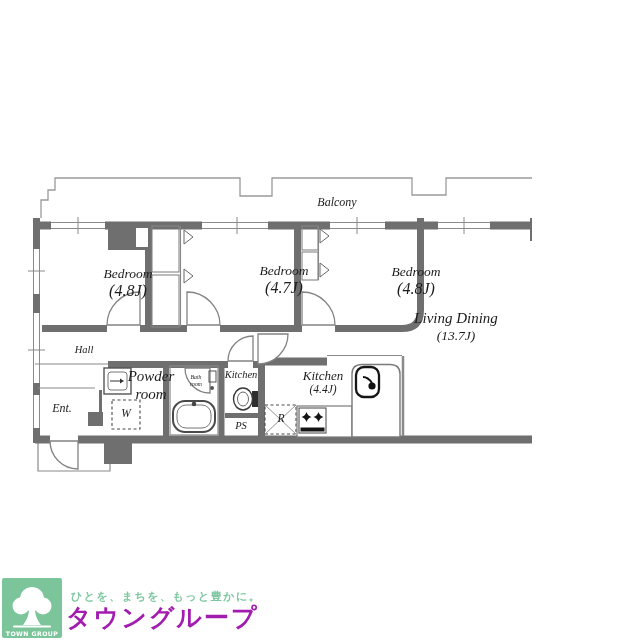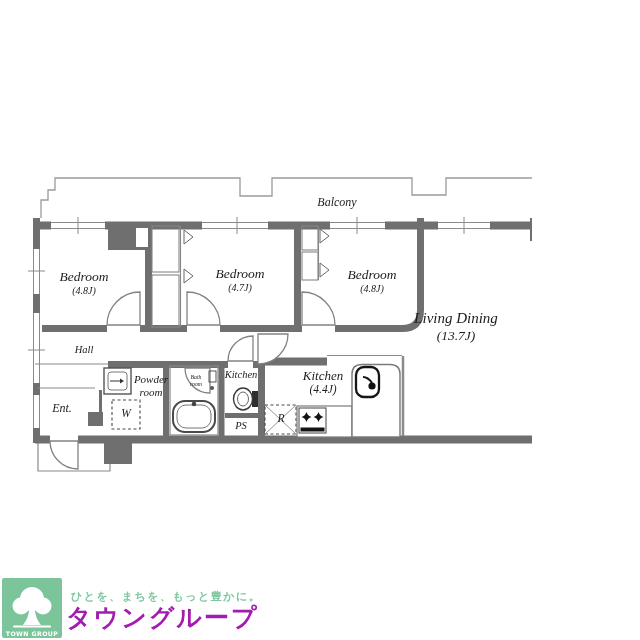--- a/index.html
+++ b/index.html
@@ -10,7 +10,7 @@
        text-align:center;white-space:nowrap;line-height:1.18;}
   .lbl .sz{display:block;}
   .f15{font-size:15px;} .f15 .sz{font-size:13.5px;}
-  .f13{font-size:13.5px;} .f13 .sz{font-size:10px;}
+  .f13{font-size:13.5px;margin-left:44px;} .f13 .sz{font-size:10px;}
   .fk{font-size:13px;} .fk .sz{font-size:11.5px;}
   .f12{font-size:12px;}
   .f11{font-size:11.5px;}

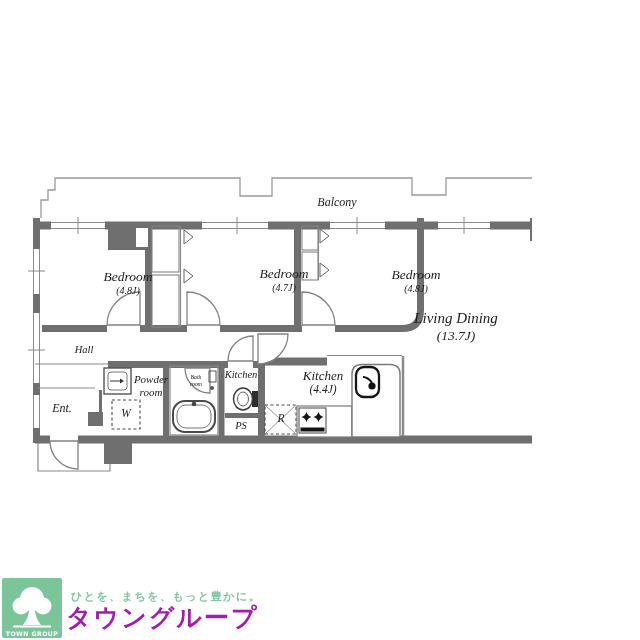--- a/index.html
+++ b/index.html
@@ -10,7 +10,7 @@
        text-align:center;white-space:nowrap;line-height:1.18;}
   .lbl .sz{display:block;}
   .f15{font-size:15px;} .f15 .sz{font-size:13.5px;}
-  .f13{font-size:13.5px;margin-left:44px;} .f13 .sz{font-size:10px;}
+  .f13{font-size:13.5px;margin-left:44px;} .f13 .sz{font-size:16px;}
   .fk{font-size:13px;} .fk .sz{font-size:11.5px;}
   .f12{font-size:12px;}
   .f11{font-size:11.5px;}

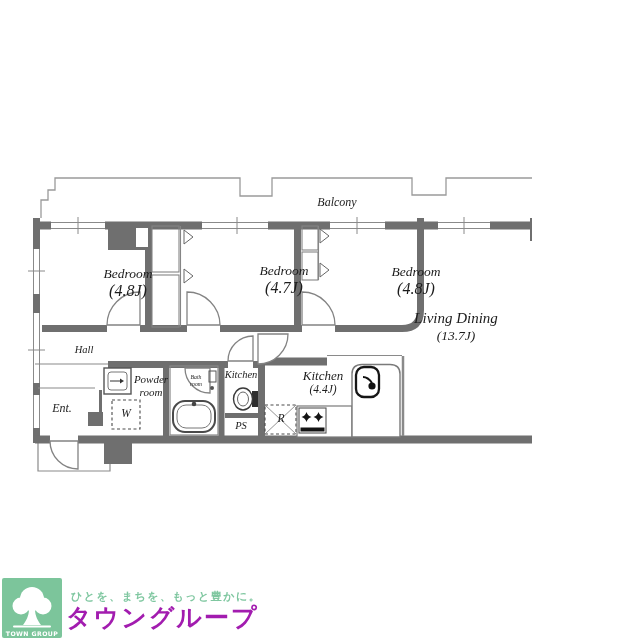--- a/index.html
+++ b/index.html
@@ -15,7 +15,7 @@
   .f12{font-size:12px;}
   .f11{font-size:11.5px;}
   .f10{font-size:10.5px;}
-  .f9{font-size:11px;}
+  .f9{font-size:15px;}
   .f5{font-size:5.8px;letter-spacing:0;}
   .vert{writing-mode:vertical-rl;}
   .logo-tagline{position:absolute;left:71px;top:589px;font-family:Liberation Sans, sans-serif;

